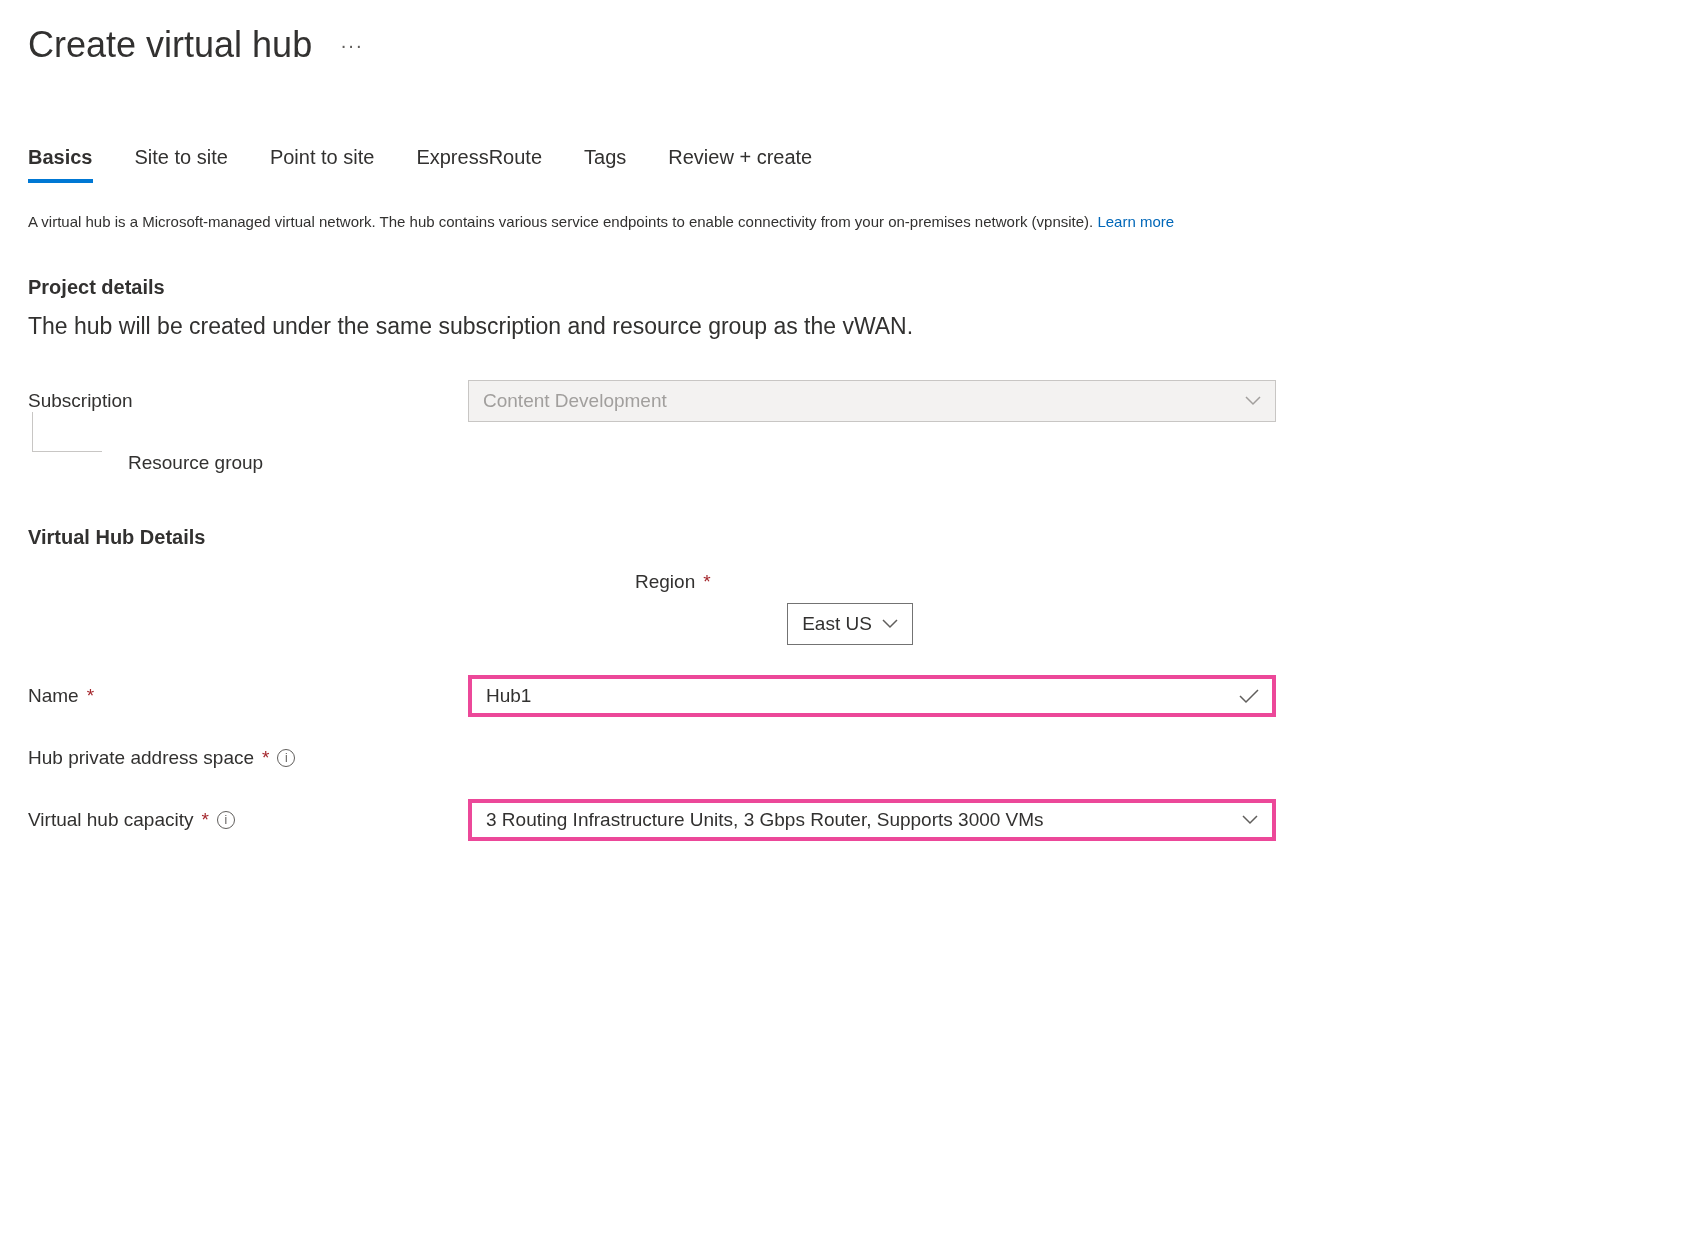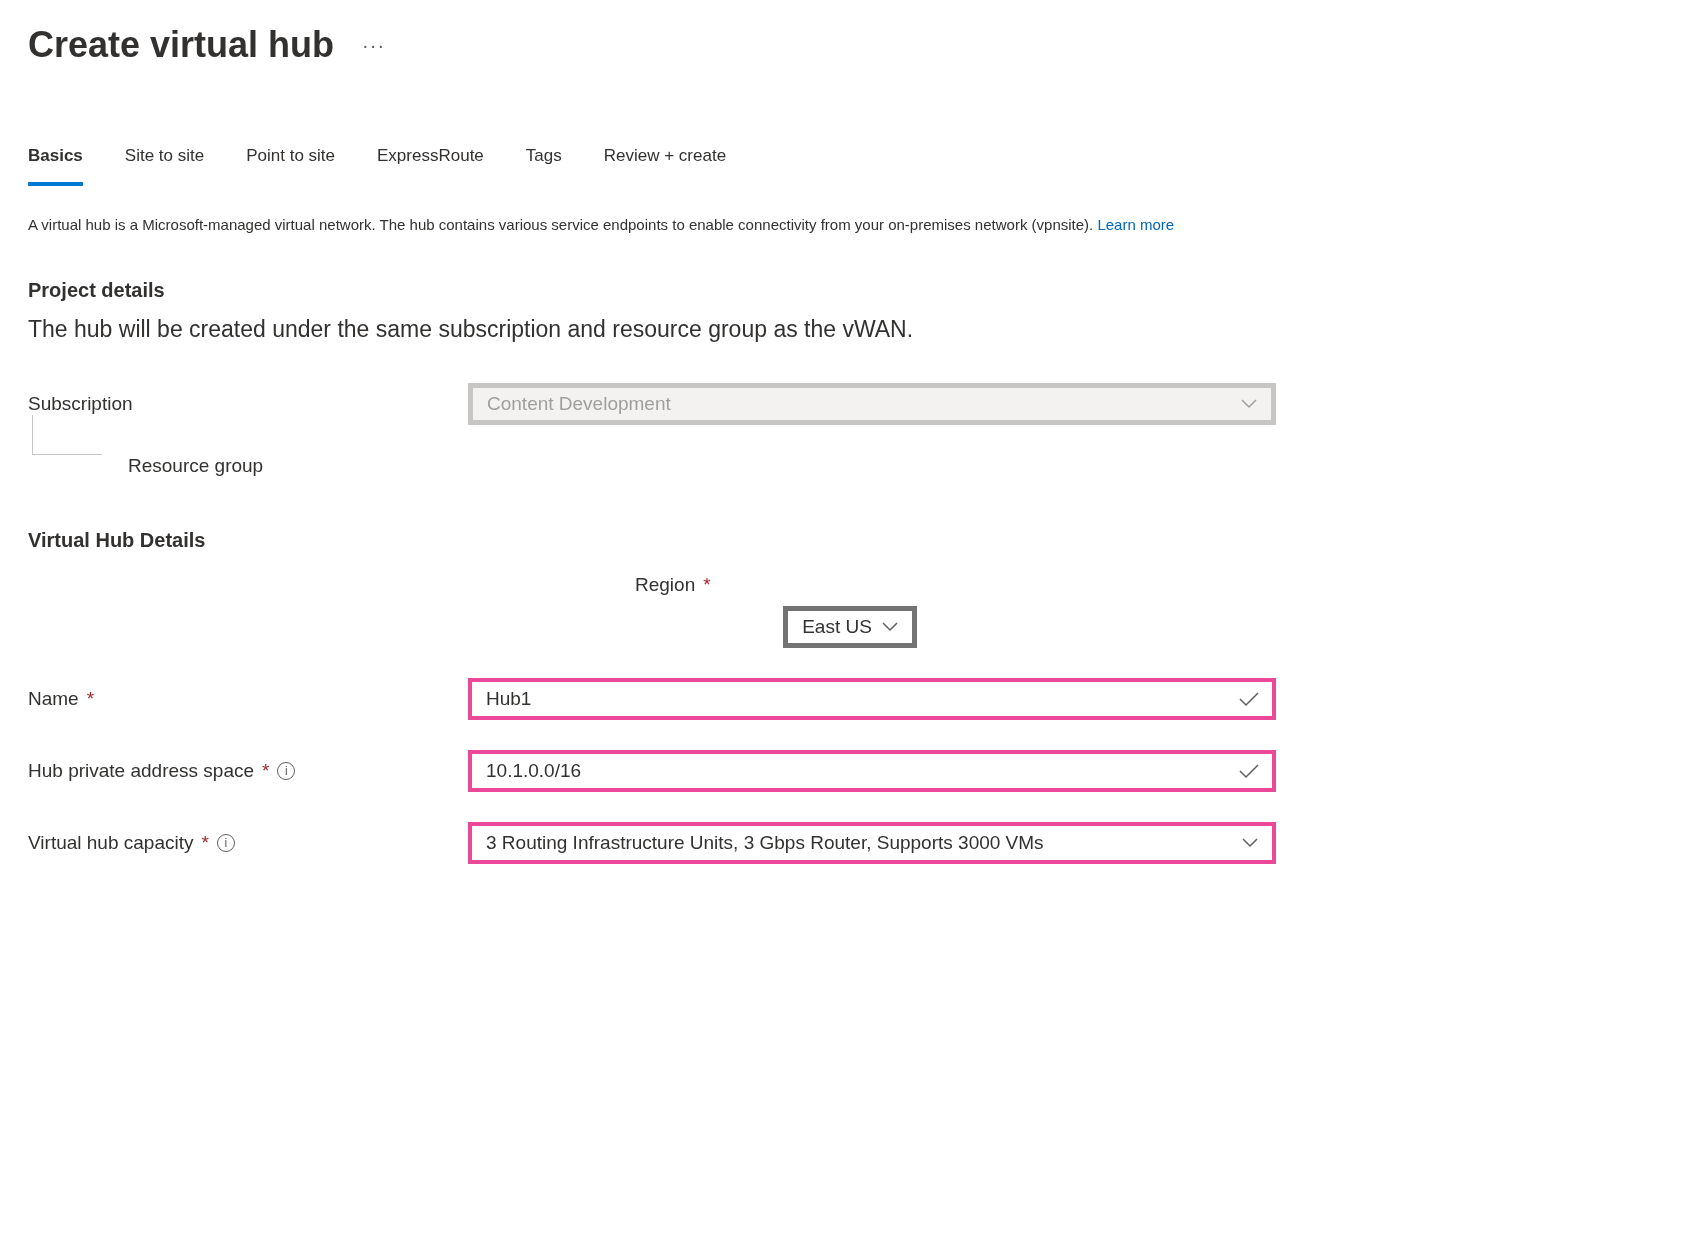--- a/index.html
+++ b/index.html
@@ -19,7 +19,7 @@
     }
     .page-title {
       font-size: 36px;
-      font-weight: 700;
+      font-weight: 400;
       color: #323130;
     }
     .more-icon {

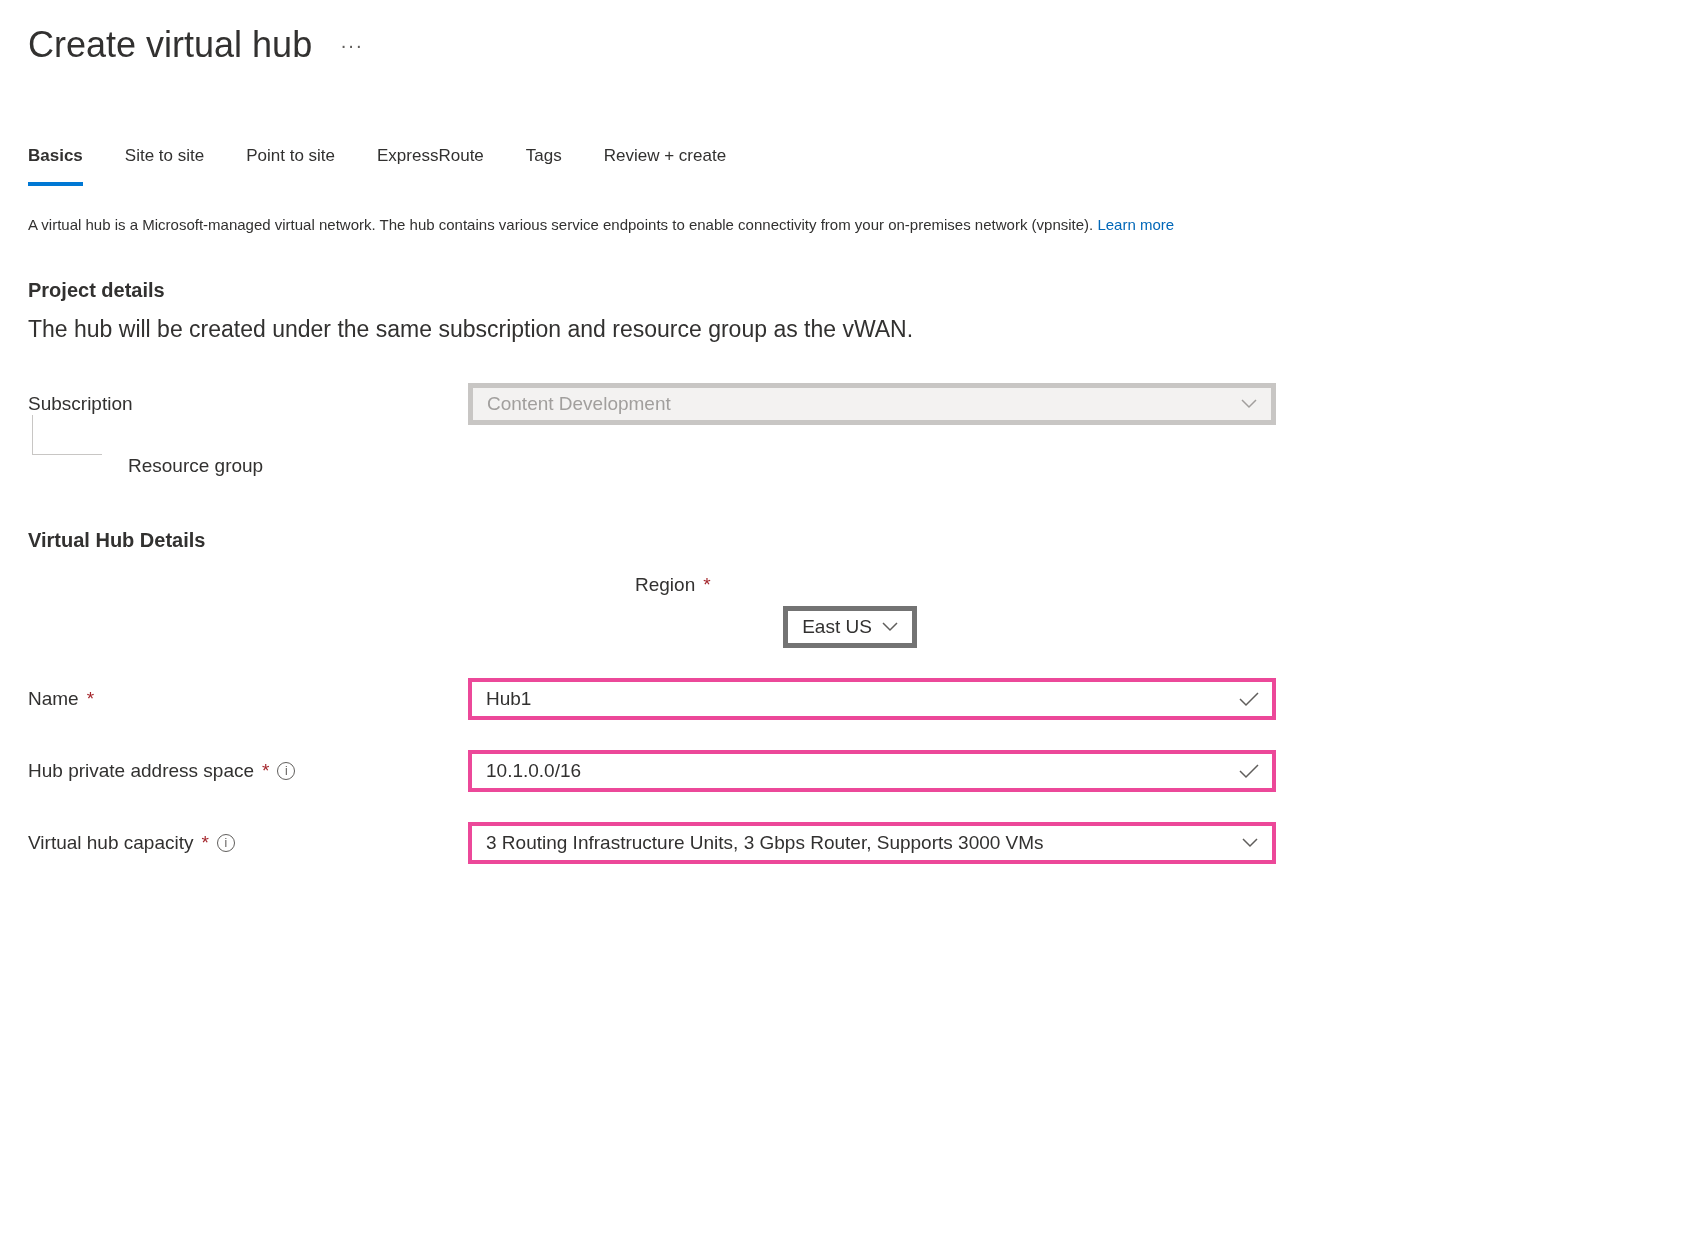--- a/index.html
+++ b/index.html
@@ -35,9 +35,9 @@
       margin-bottom: 28px;
     }
     .tab {
-      font-size: 17px;
-      color: #323130;
-      padding-bottom: 16px;
+      font-size: 20px;
+      color: #323130;
+      padding-bottom: 10px;
       cursor: pointer;
     }
     .tab.active {

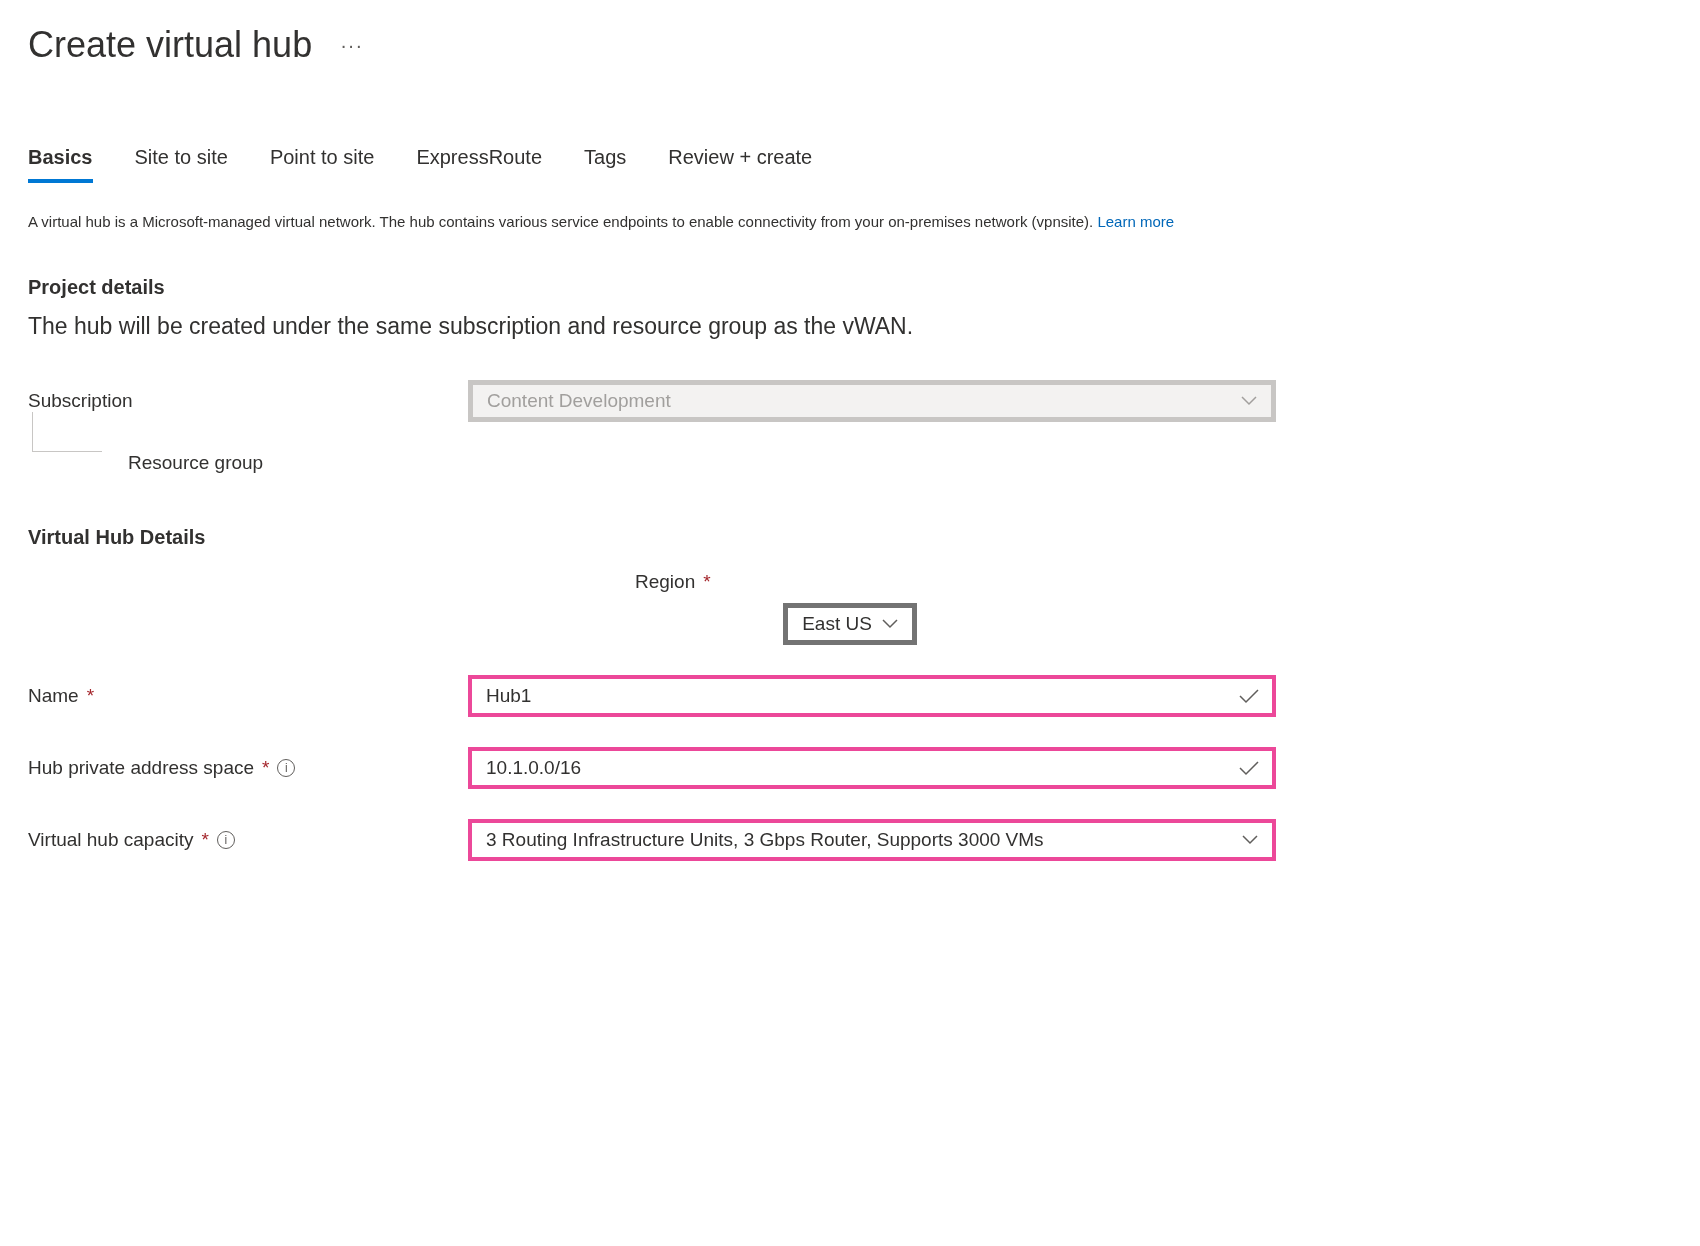--- a/index.html
+++ b/index.html
@@ -102,7 +102,7 @@
     .select-box, .input-box {
       width: 100%;
       height: 42px;
-      border: 5px solid #737373;
+      border: 1px solid #737373;
       background: #fff;
       padding: 0 40px 0 14px;
       font-size: 19px;

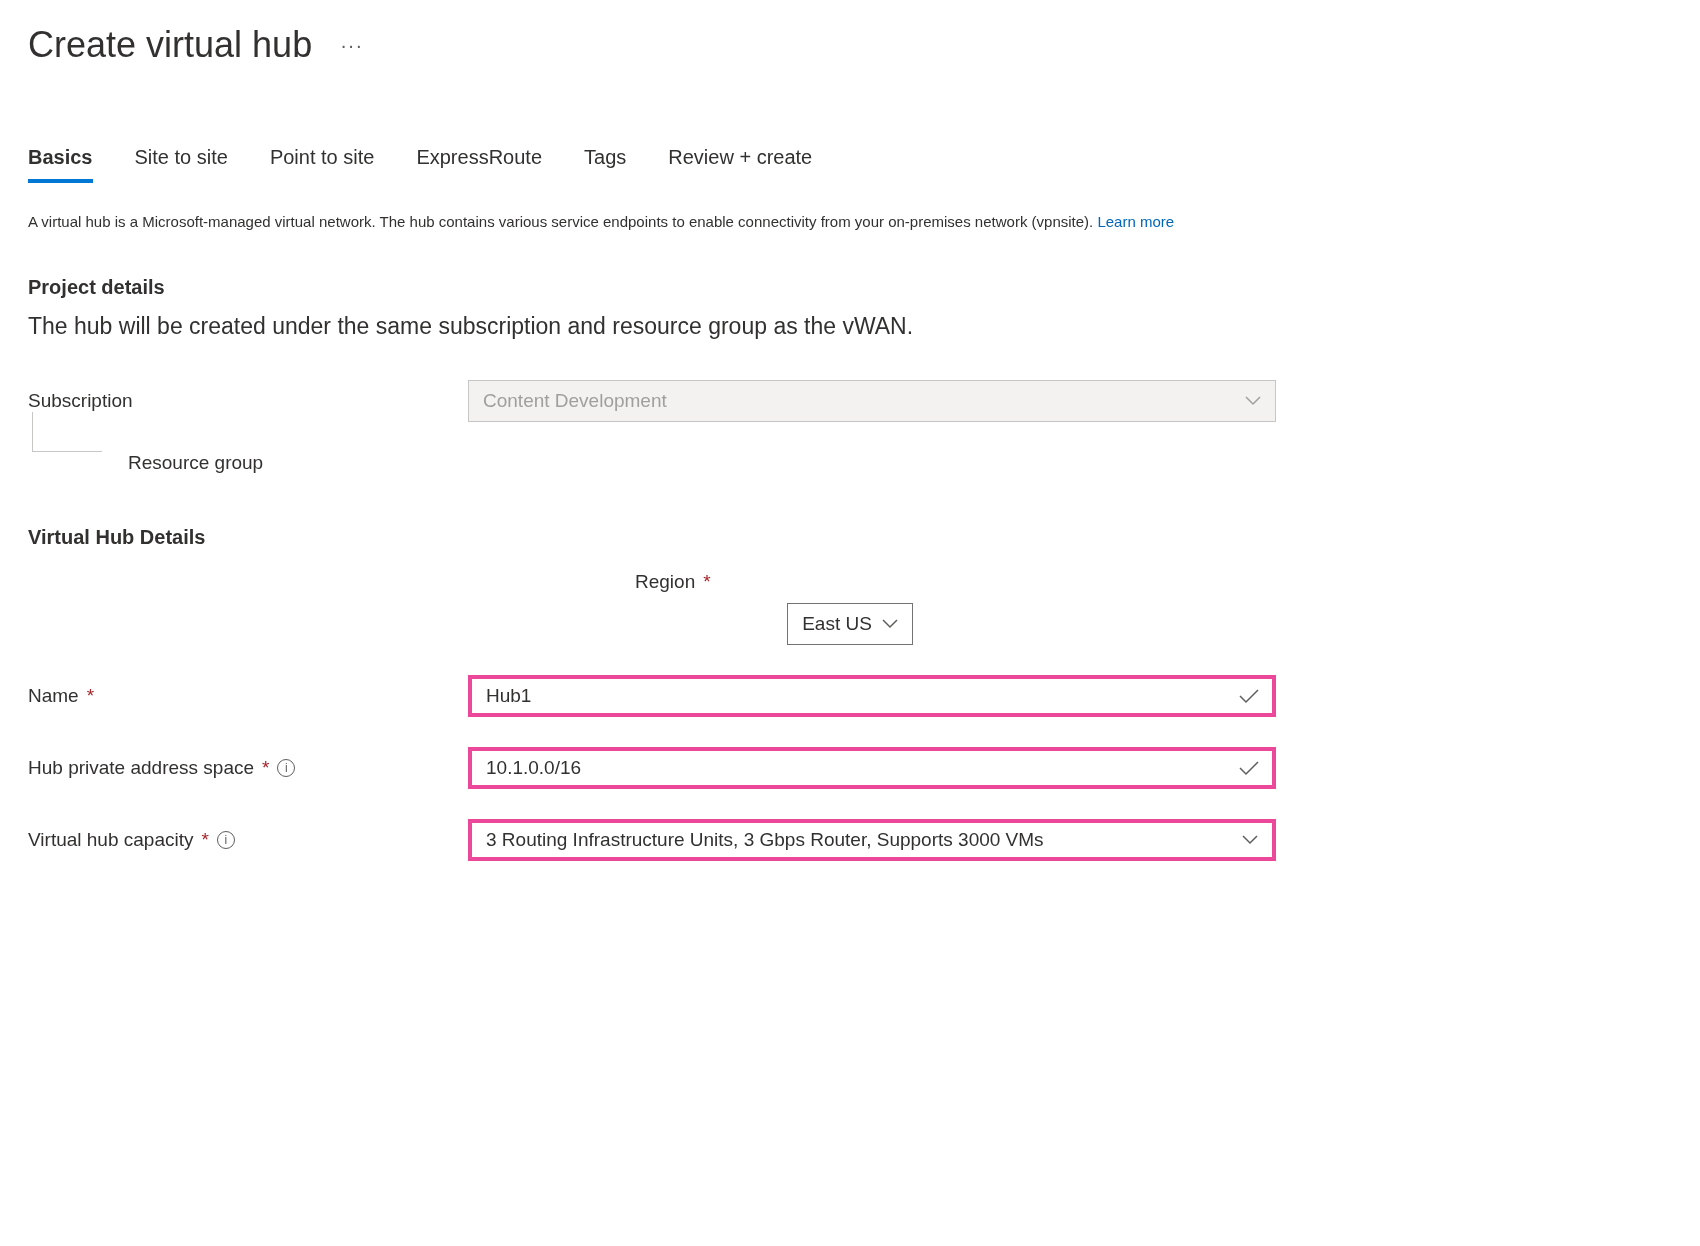--- a/index.html
+++ b/index.html
@@ -243,16 +243,6 @@
     <span class="required-star">*</span>
     <span class="info-icon">i</span>
   </div>
-  <div class="form-control-cell">
-    <div class="input-box validated">
-      <span>10.1.0.0/16</span>
-      <span class="checkmark">
-        <svg width="22" height="16" viewBox="0 0 22 16">
-            <path d="M2 8 L8 14 L20 2" stroke="#605e5c" stroke-width="1.5" fill="none"></path>
-          </svg>
-      </span>
-    </div>
-  </div>
 </div>
 
 <div class="form-row">

